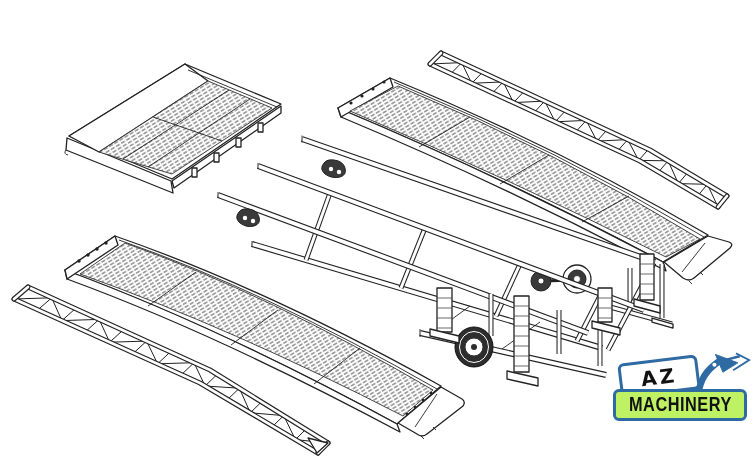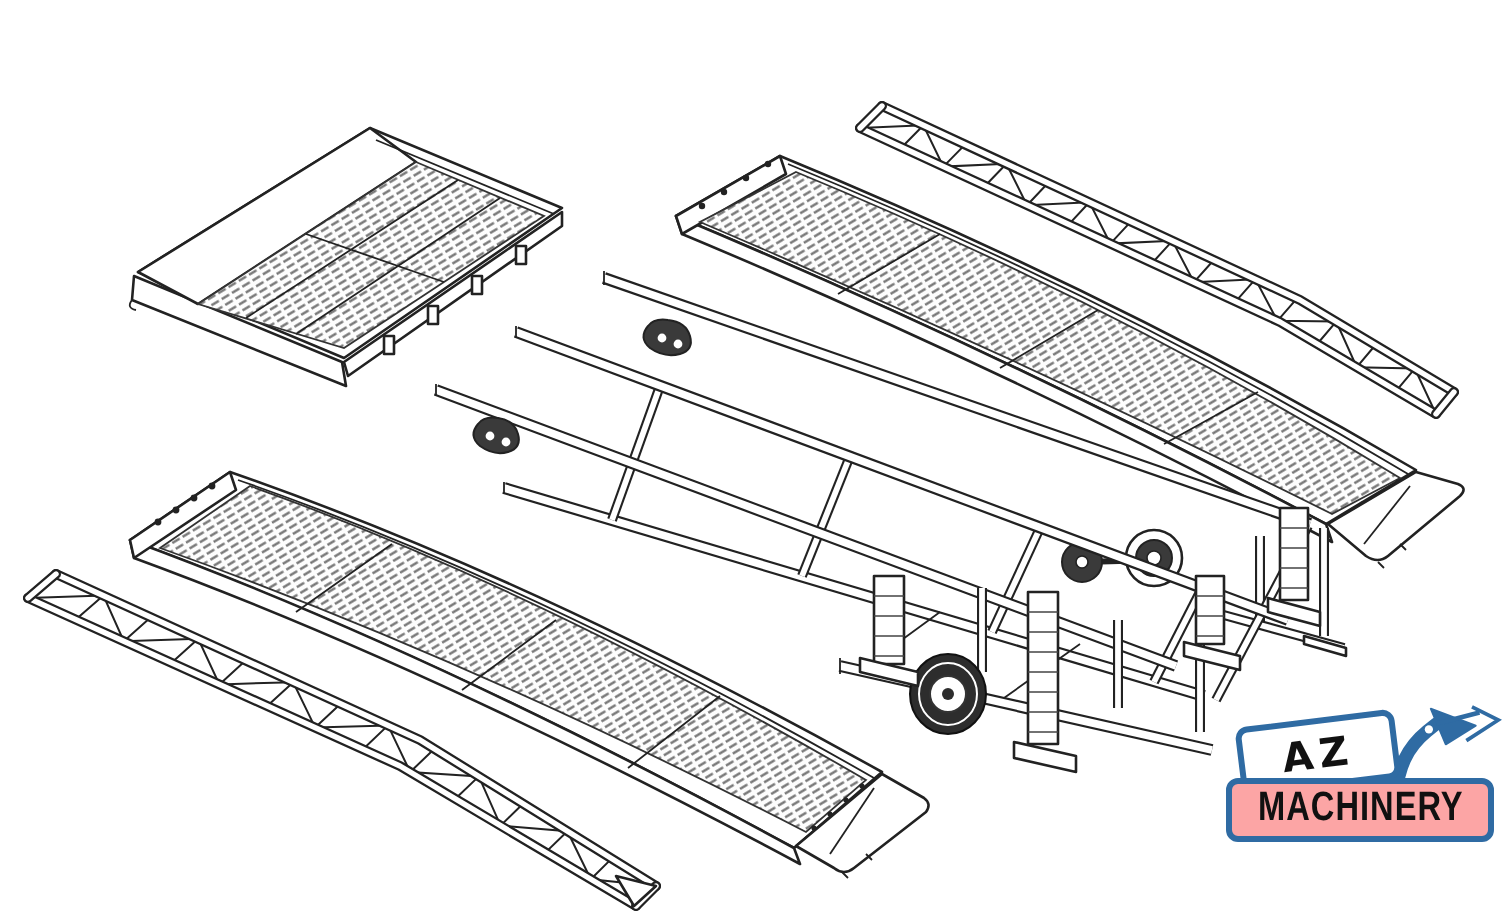--- a/index.html
+++ b/index.html
@@ -28,7 +28,7 @@
   .logo .azbox span{font-weight:bold;font-size:20px;letter-spacing:3px;color:var(--ltxt,#111);
     font-family:"DejaVu Sans",sans-serif;}
   .logo .machbox{position:absolute;left:0px;top:36px;width:128px;height:26px;z-index:3;
-    background:#fca5a5;border:3px solid var(--accent,#2f6ba3);border-radius:6px;
+    background:#bef264;border:3px solid var(--accent,#2f6ba3);border-radius:6px;
     display:flex;align-items:center;justify-content:center;}
   .logo .machbox span{font-weight:bold;font-size:16px;letter-spacing:0.5px;color:var(--ltxt,#111);
     transform:scale(1.02,1.28);font-family:"Liberation Sans",sans-serif;white-space:nowrap;}

